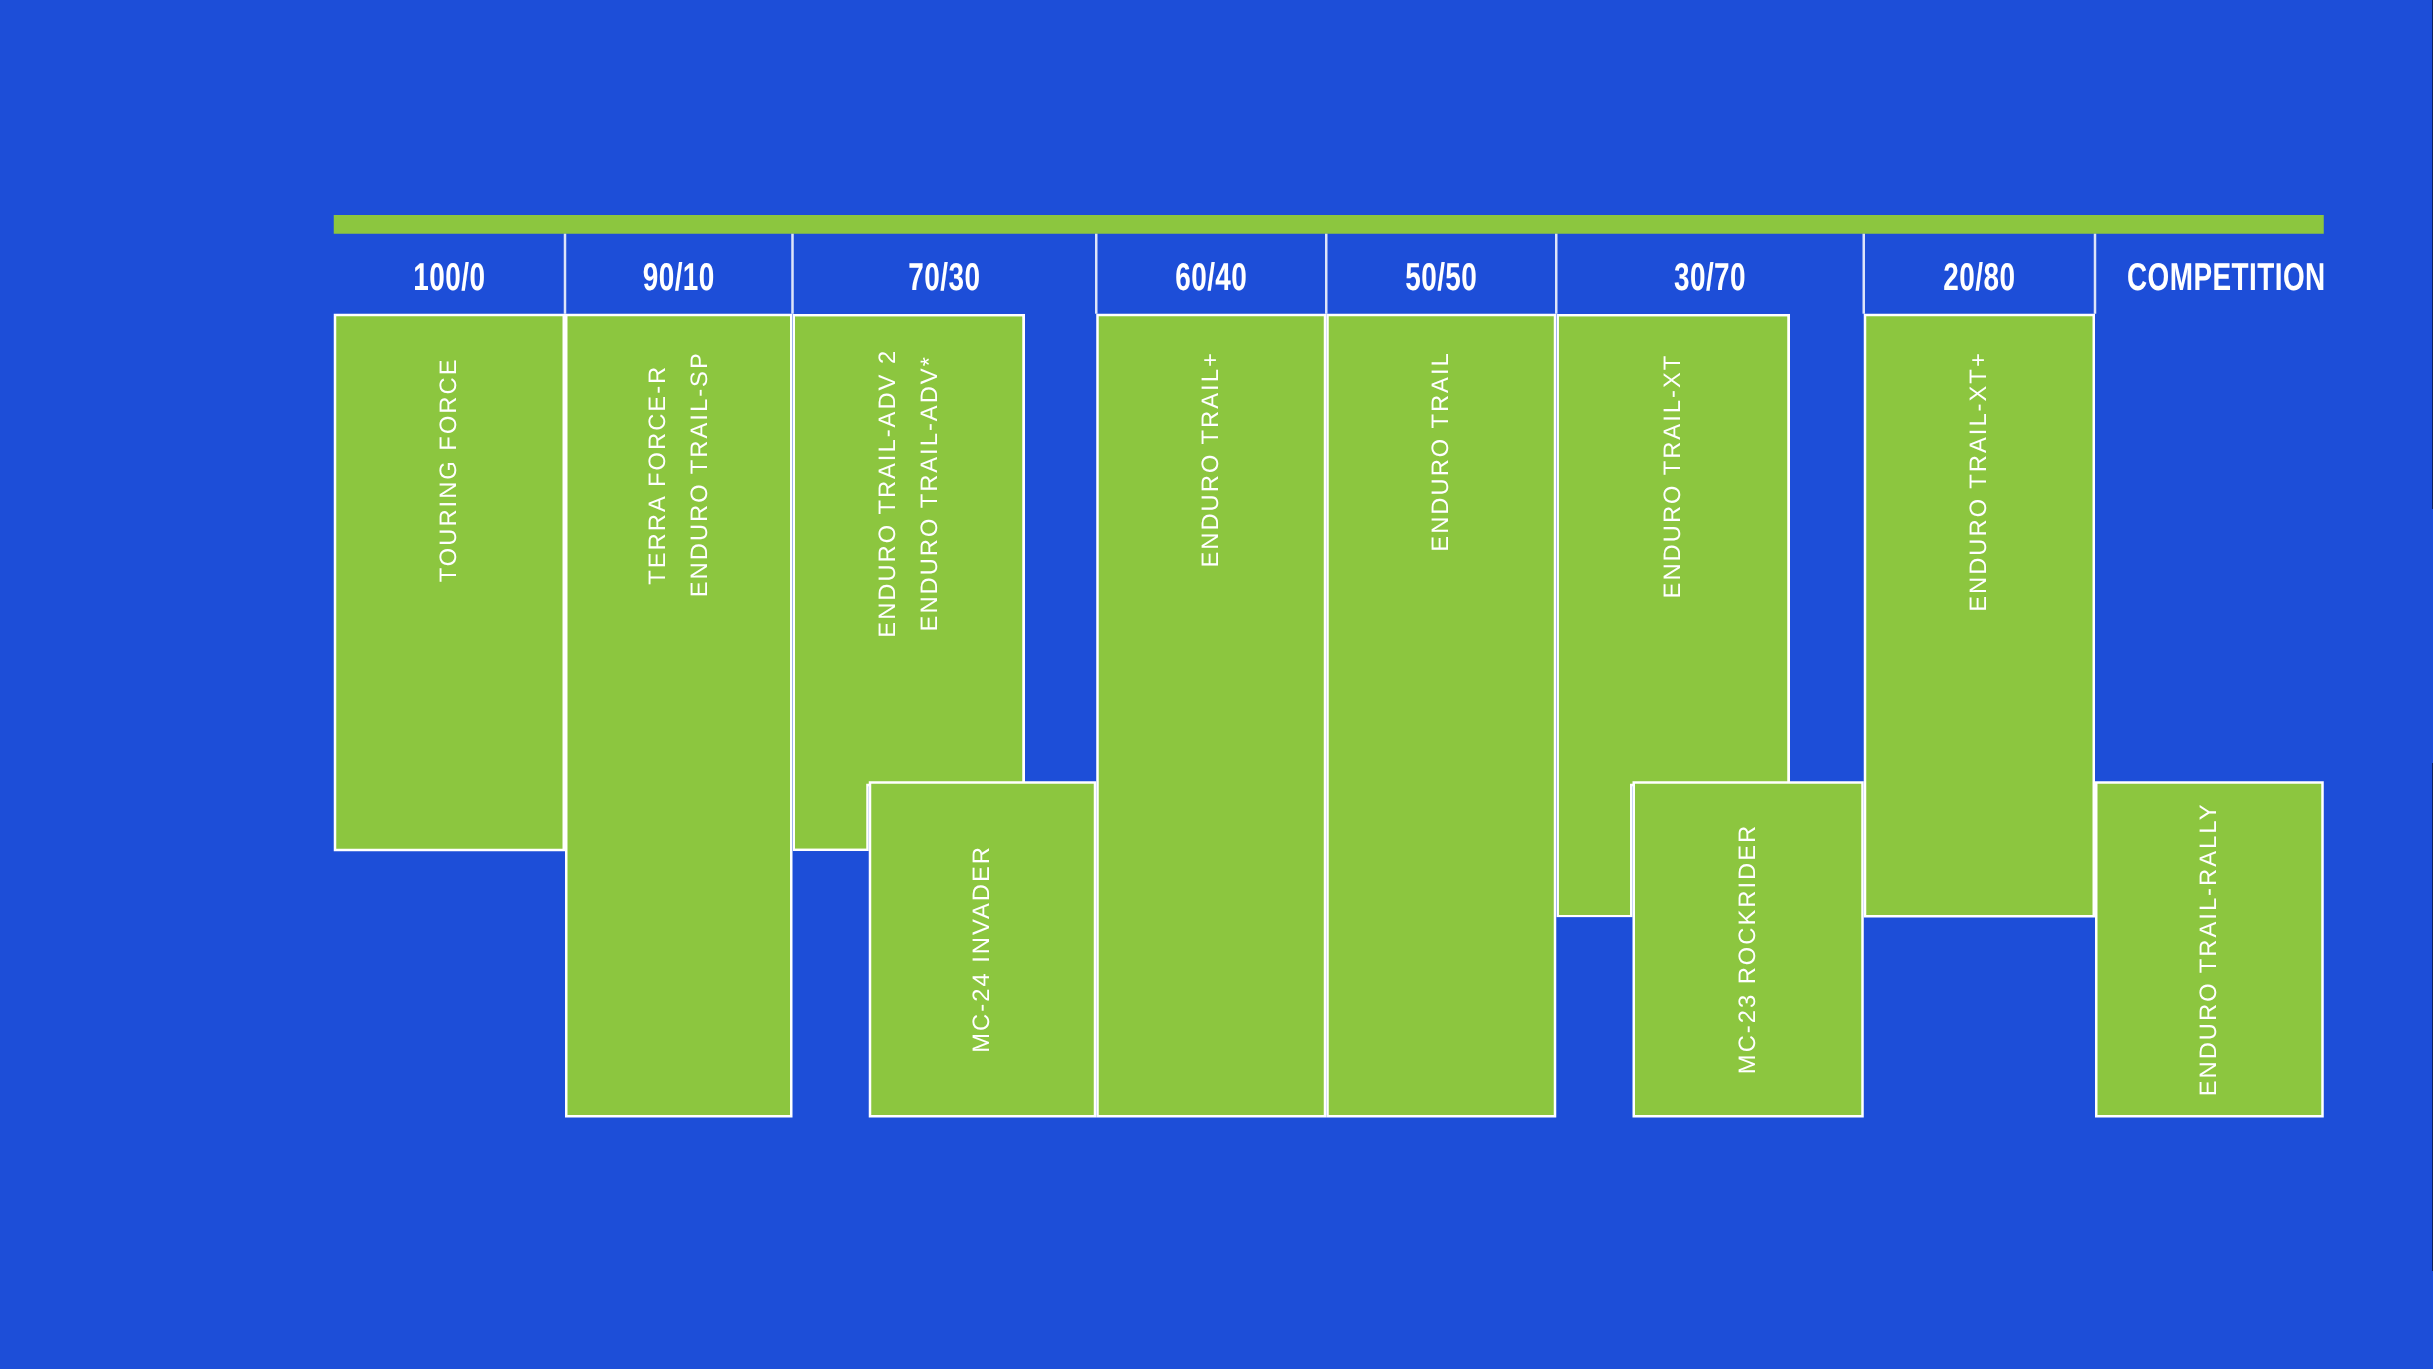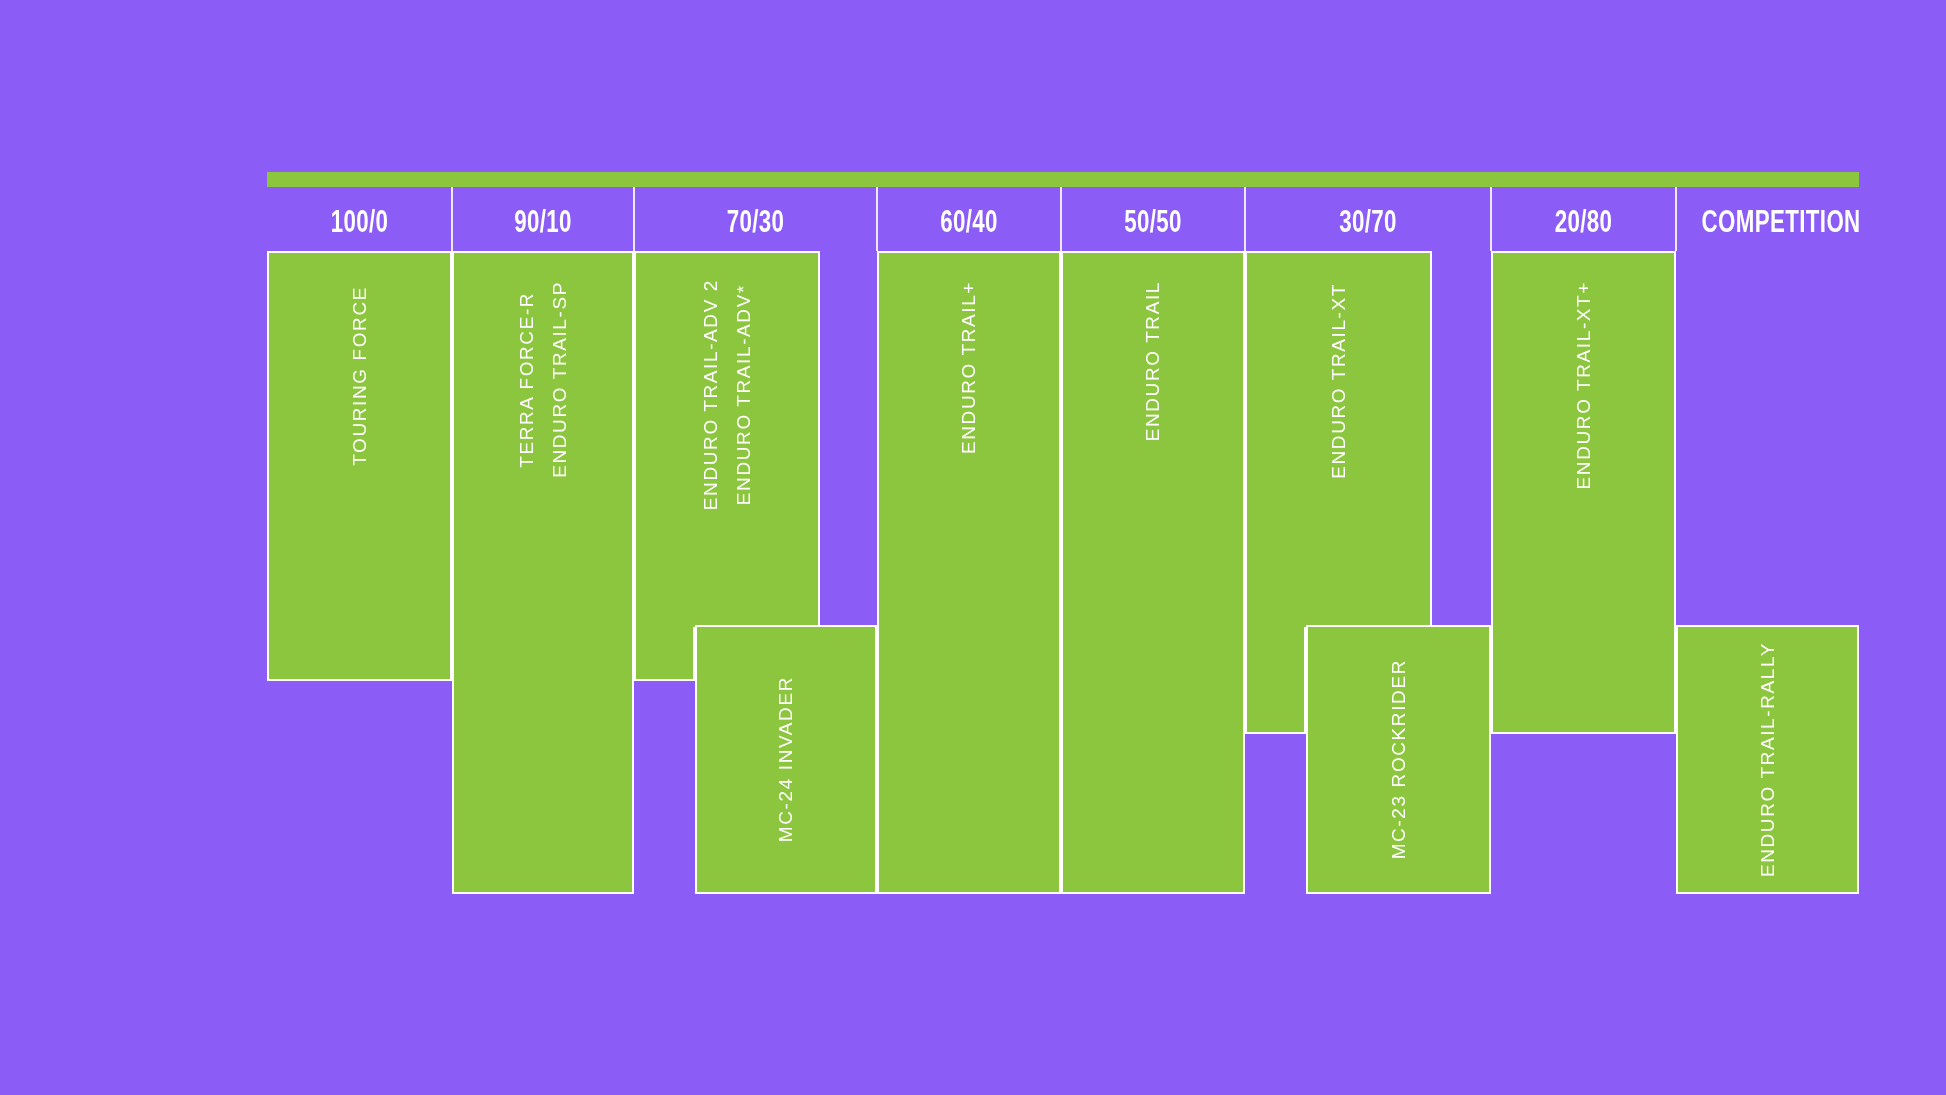--- a/index.html
+++ b/index.html
@@ -5,7 +5,7 @@
   html,body{margin:0;padding:0;background:#000;}
   body{width:1946px;height:1095px;position:relative;overflow:hidden;
        font-family:"Liberation Sans",sans-serif;}
-  .stage{position:absolute;inset:0;background:#8b5cf6;}
+  .stage{position:absolute;inset:0;background:#1d4ed8;}
 
   .top-bar{position:absolute;left:267px;top:172px;width:1592px;height:15px;}
 

